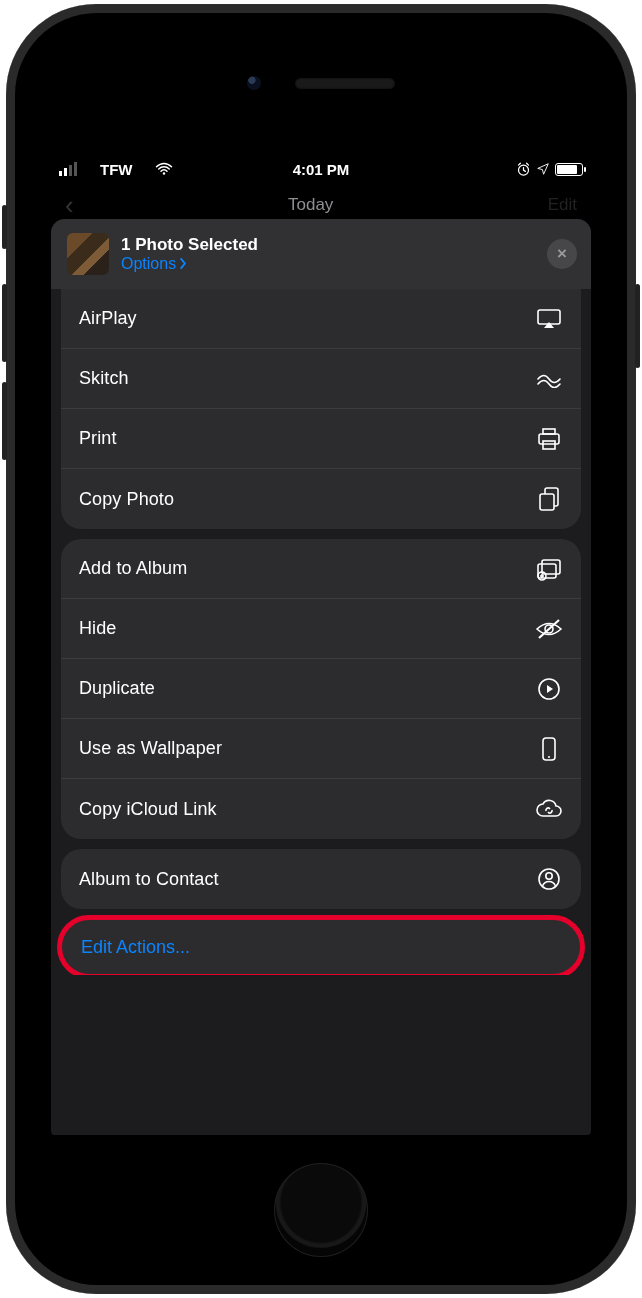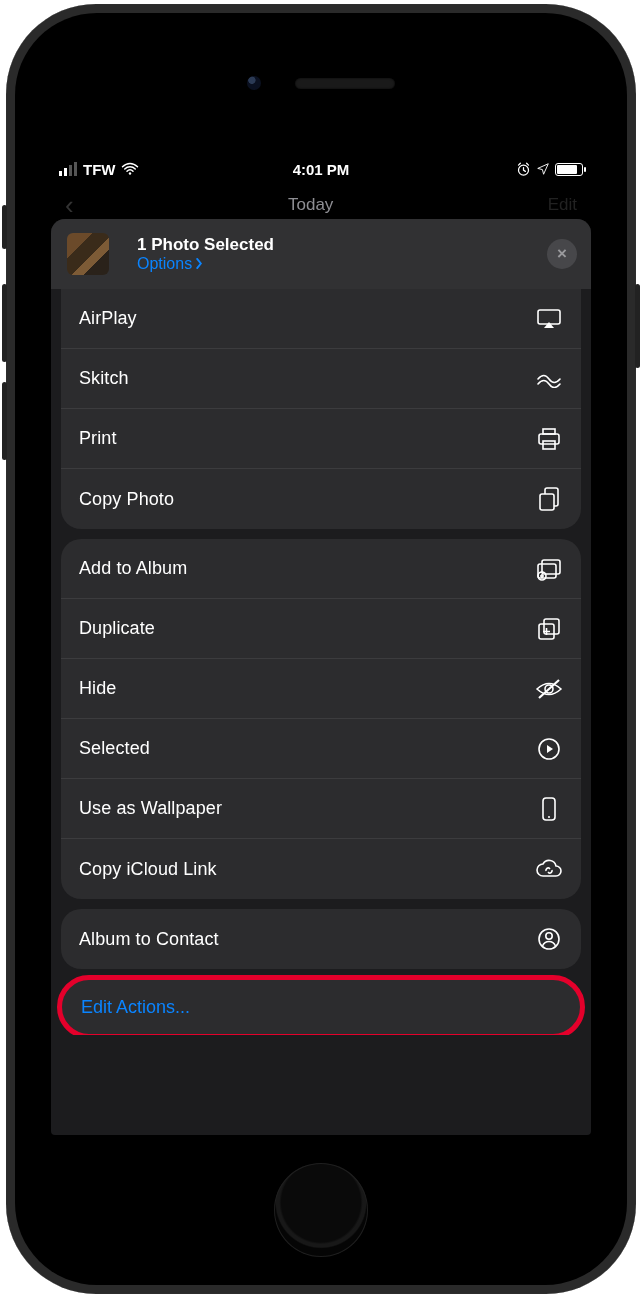--- a/index.html
+++ b/index.html
@@ -72,7 +72,7 @@
     font-size: 15px;
     font-weight: 600;
   }
-  .sb-left { flex: 1; display: flex; align-items: center; gap: 6px; }
+  .sb-left { flex: 1; display: flex; align-items: center; gap: 23px; }
   .sb-center { flex: 1; text-align: center; font-weight: 600; }
   .sb-right { flex: 1; display: flex; justify-content: flex-end; align-items: center; gap: 5px; }
 

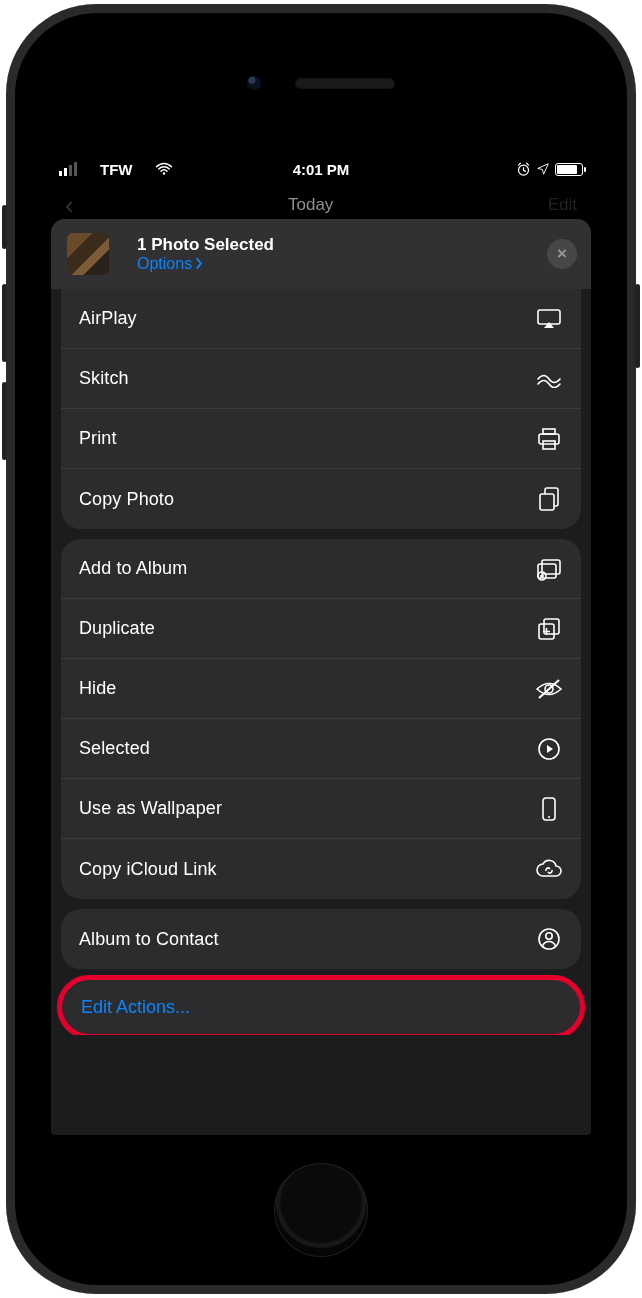--- a/index.html
+++ b/index.html
@@ -111,7 +111,7 @@
     overflow: hidden;
   }
   .sheet-header {
-    display:flex; align-items:center; gap:28px;
+    display:flex; align-items:center; gap:12px;
     padding: 14px 14px 14px 16px;
     background: #313133;
   }

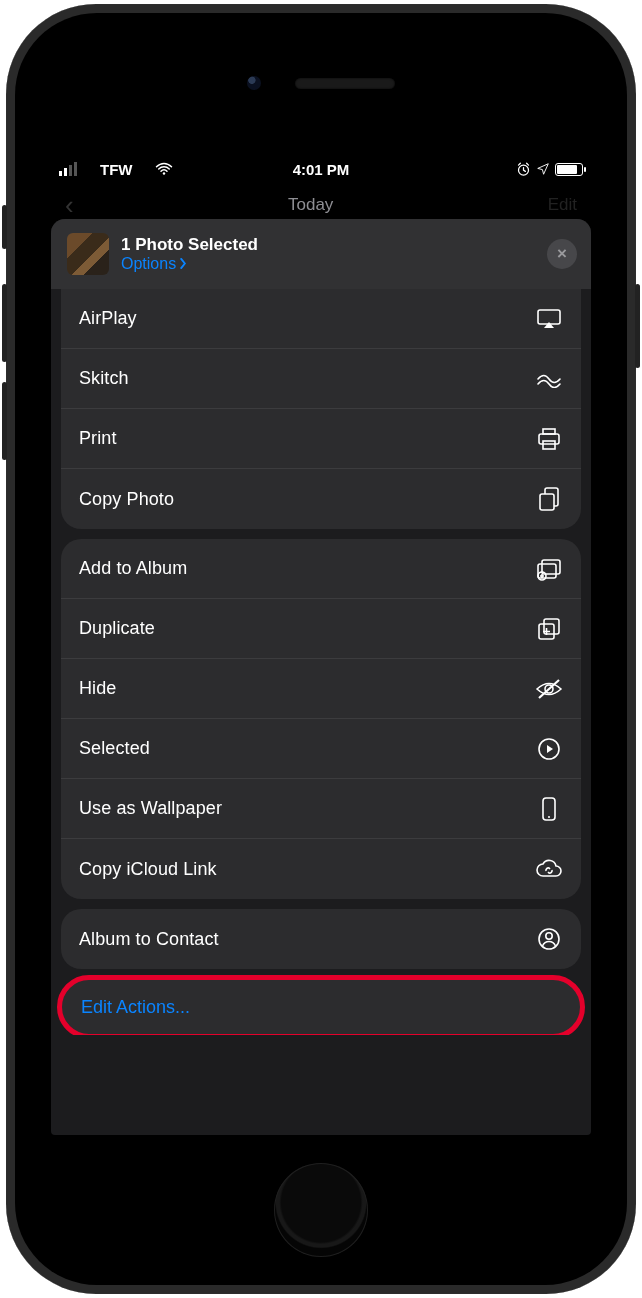--- a/index.html
+++ b/index.html
@@ -298,16 +298,6 @@
                 </span>
             </div>
             <div class="row">
-              <span class="label">Duplicate</span>
-              <span class="ic">
-                  <svg width="26" height="26" viewBox="0 0 26 26">
-                    <rect x="8" y="3" width="15" height="15" rx="2"></rect>
-                    <rect x="3" y="8" width="15" height="15" rx="2"></rect>
-                    <path d="M10.5 12v7M7 15.5h7"></path>
-                  </svg>
-                </span>
-            </div>
-            <div class="row">
               <span class="label">Hide</span>
               <span class="ic">
                   <svg width="28" height="22" viewBox="0 0 28 22">

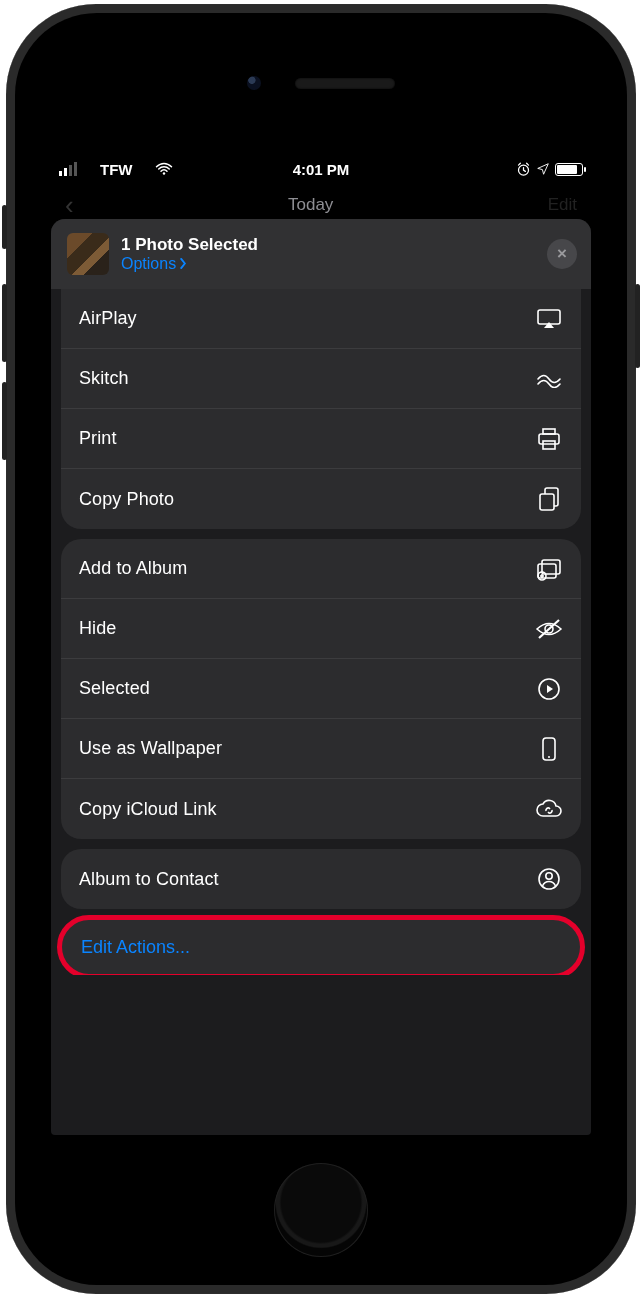--- a/index.html
+++ b/index.html
@@ -308,7 +308,7 @@
                 </span>
             </div>
             <div class="row">
-              <span class="label">Selected</span>
+              <span class="label">Duplicate</span>
               <span class="ic">
                   <svg width="24" height="24" viewBox="0 0 24 24">
                     <circle cx="12" cy="12" r="10"></circle>

